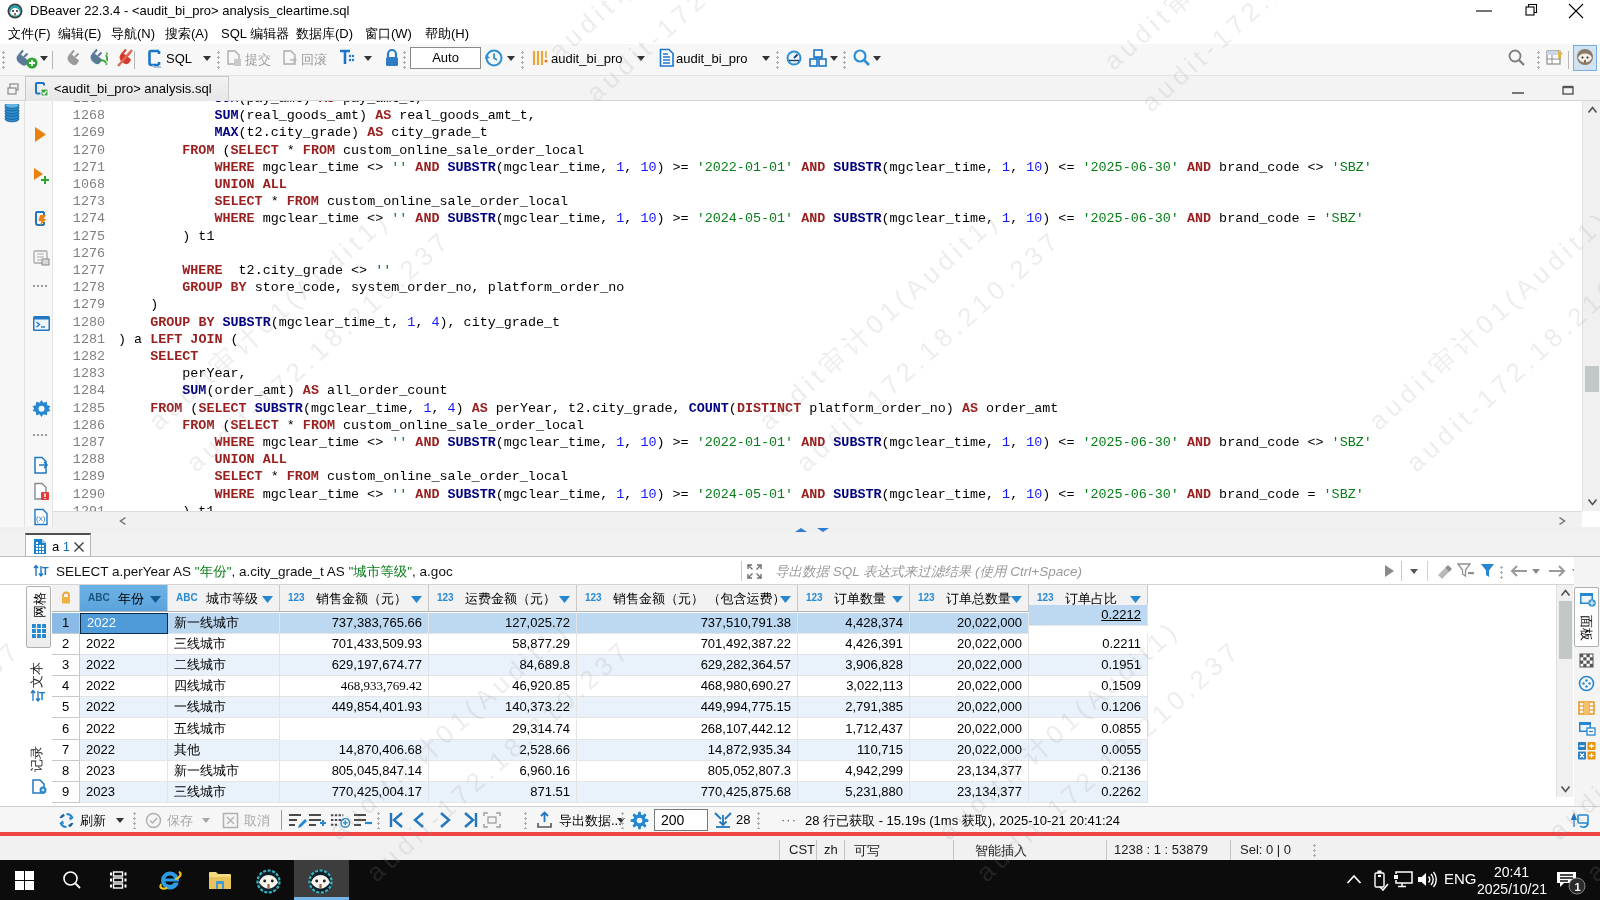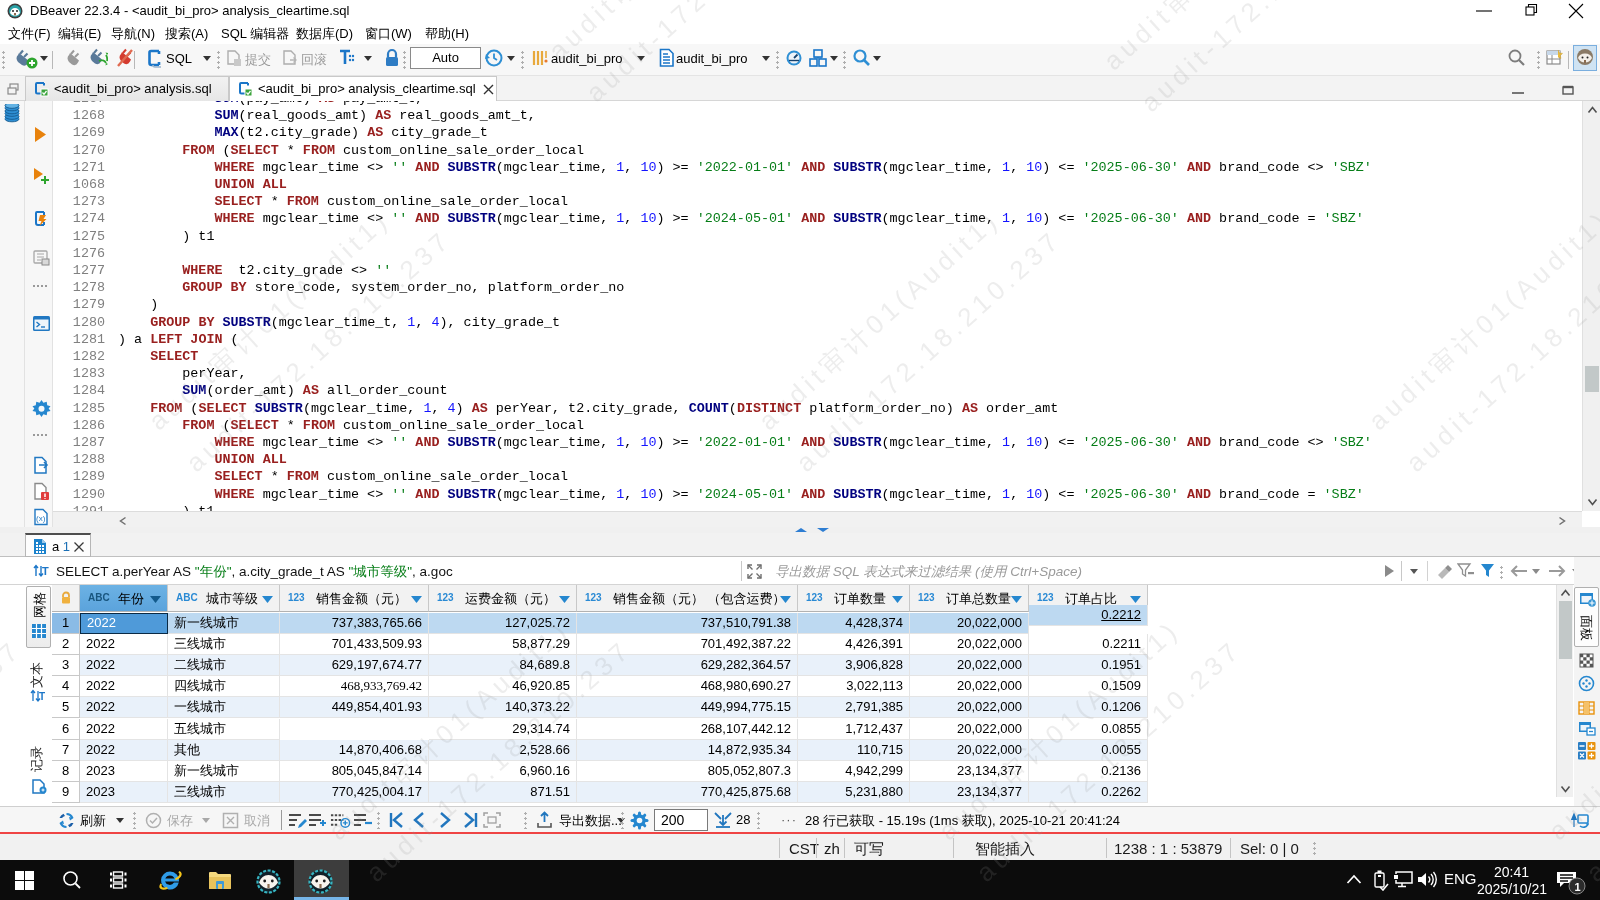--- a/index.html
+++ b/index.html
@@ -227,17 +227,6 @@
         <path d="M9.5 11.5 l1.5 1.8 2.5-3.3" stroke="#fff" stroke-width="1.3" fill="none"></path>
       </svg>
       <span class="abs" style="left:28px;top:4px">&lt;audit_bi_pro&gt; analysis.sql</span>
-    </div>
-    <div class="etab" style="left:229px;width:268px;background:#fff;border:1px solid #c9c9c9;border-bottom:1px solid #fff;height:26px;">
-      <svg class="abs" style="left:7px;top:4px" width="17" height="17" viewBox="0 0 17 17">
-        <path d="M11 2 H4 Q3 2 3 3 V11 Q3 12.5 4.5 12.5 H11 M11 2 V4.5 M11 12.5 V10" fill="none" stroke="#1b76c8" stroke-width="2"></path>
-        <rect x="8" y="8" width="7" height="7" fill="#3ba33b" stroke="#fff" stroke-width="1"></rect>
-        <path d="M9.5 11.5 l1.5 1.8 2.5-3.3" stroke="#fff" stroke-width="1.3" fill="none"></path>
-      </svg>
-      <span class="abs" style="left:28px;top:4px">&lt;audit_bi_pro&gt; analysis_cleartime.sql</span>
-      <svg class="abs" style="left:252px;top:6px" width="13" height="13" viewBox="0 0 13 13">
-        <path d="M2 2 L11 11 M11 2 L2 11" stroke="#333" stroke-width="1.4"></path>
-      </svg>
     </div>
     <svg class="abs" style="left:1510px;top:7px" width="80" height="14" viewBox="0 0 80 14">
       <path d="M2 10 H14" stroke="#555" stroke-width="1.6"></path>

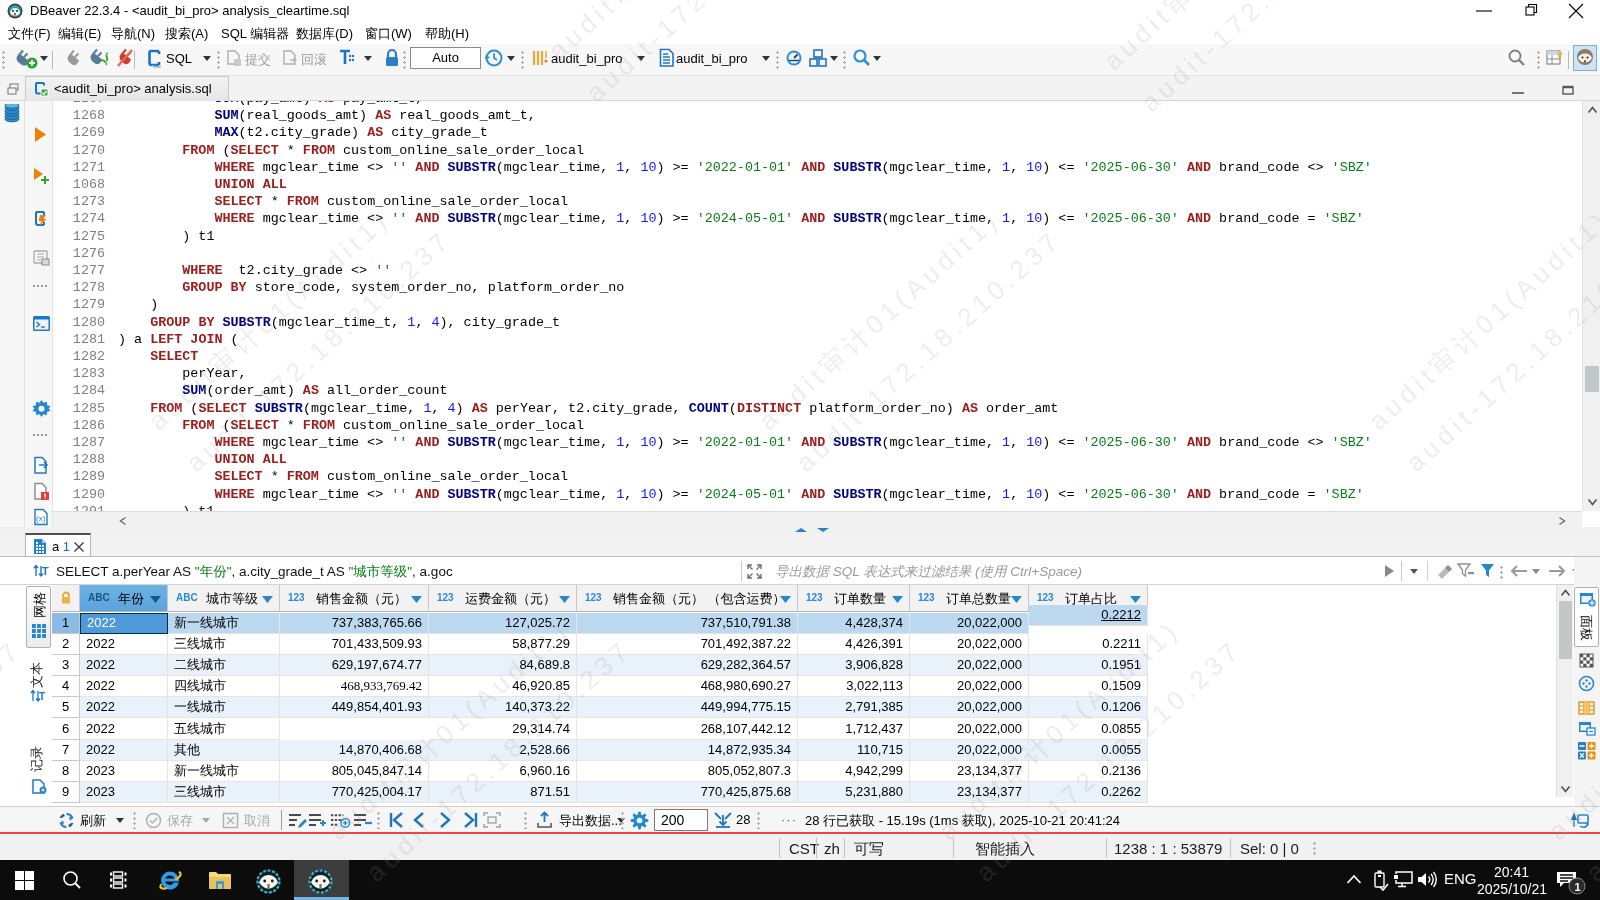--- a/index.html
+++ b/index.html
@@ -54,7 +54,7 @@
   
   #btoolbar{left:0;top:806px;width:1600px;height:26px;background:#f6f6f6;border-top:1px solid #cfcfcf;font-size:13px;}
   
-  #statusbar{left:0;top:832px;width:1600px;height:28px;background:#f1f1f1;border-top:2px solid #ef4444;font-size:15px;color:#1a1a1a;}
+  #statusbar{left:0;top:832px;width:1600px;height:28px;background:#f1f1f1;border-top:4px solid #ef4444;font-size:13px;color:#1a1a1a;}
   .ssep{position:absolute;top:4px;width:1px;height:20px;background:#c4c4c4;}
   
   #taskbar{left:0;top:860px;width:1600px;height:40px;background:#0c0c0c;color:#fff;}

